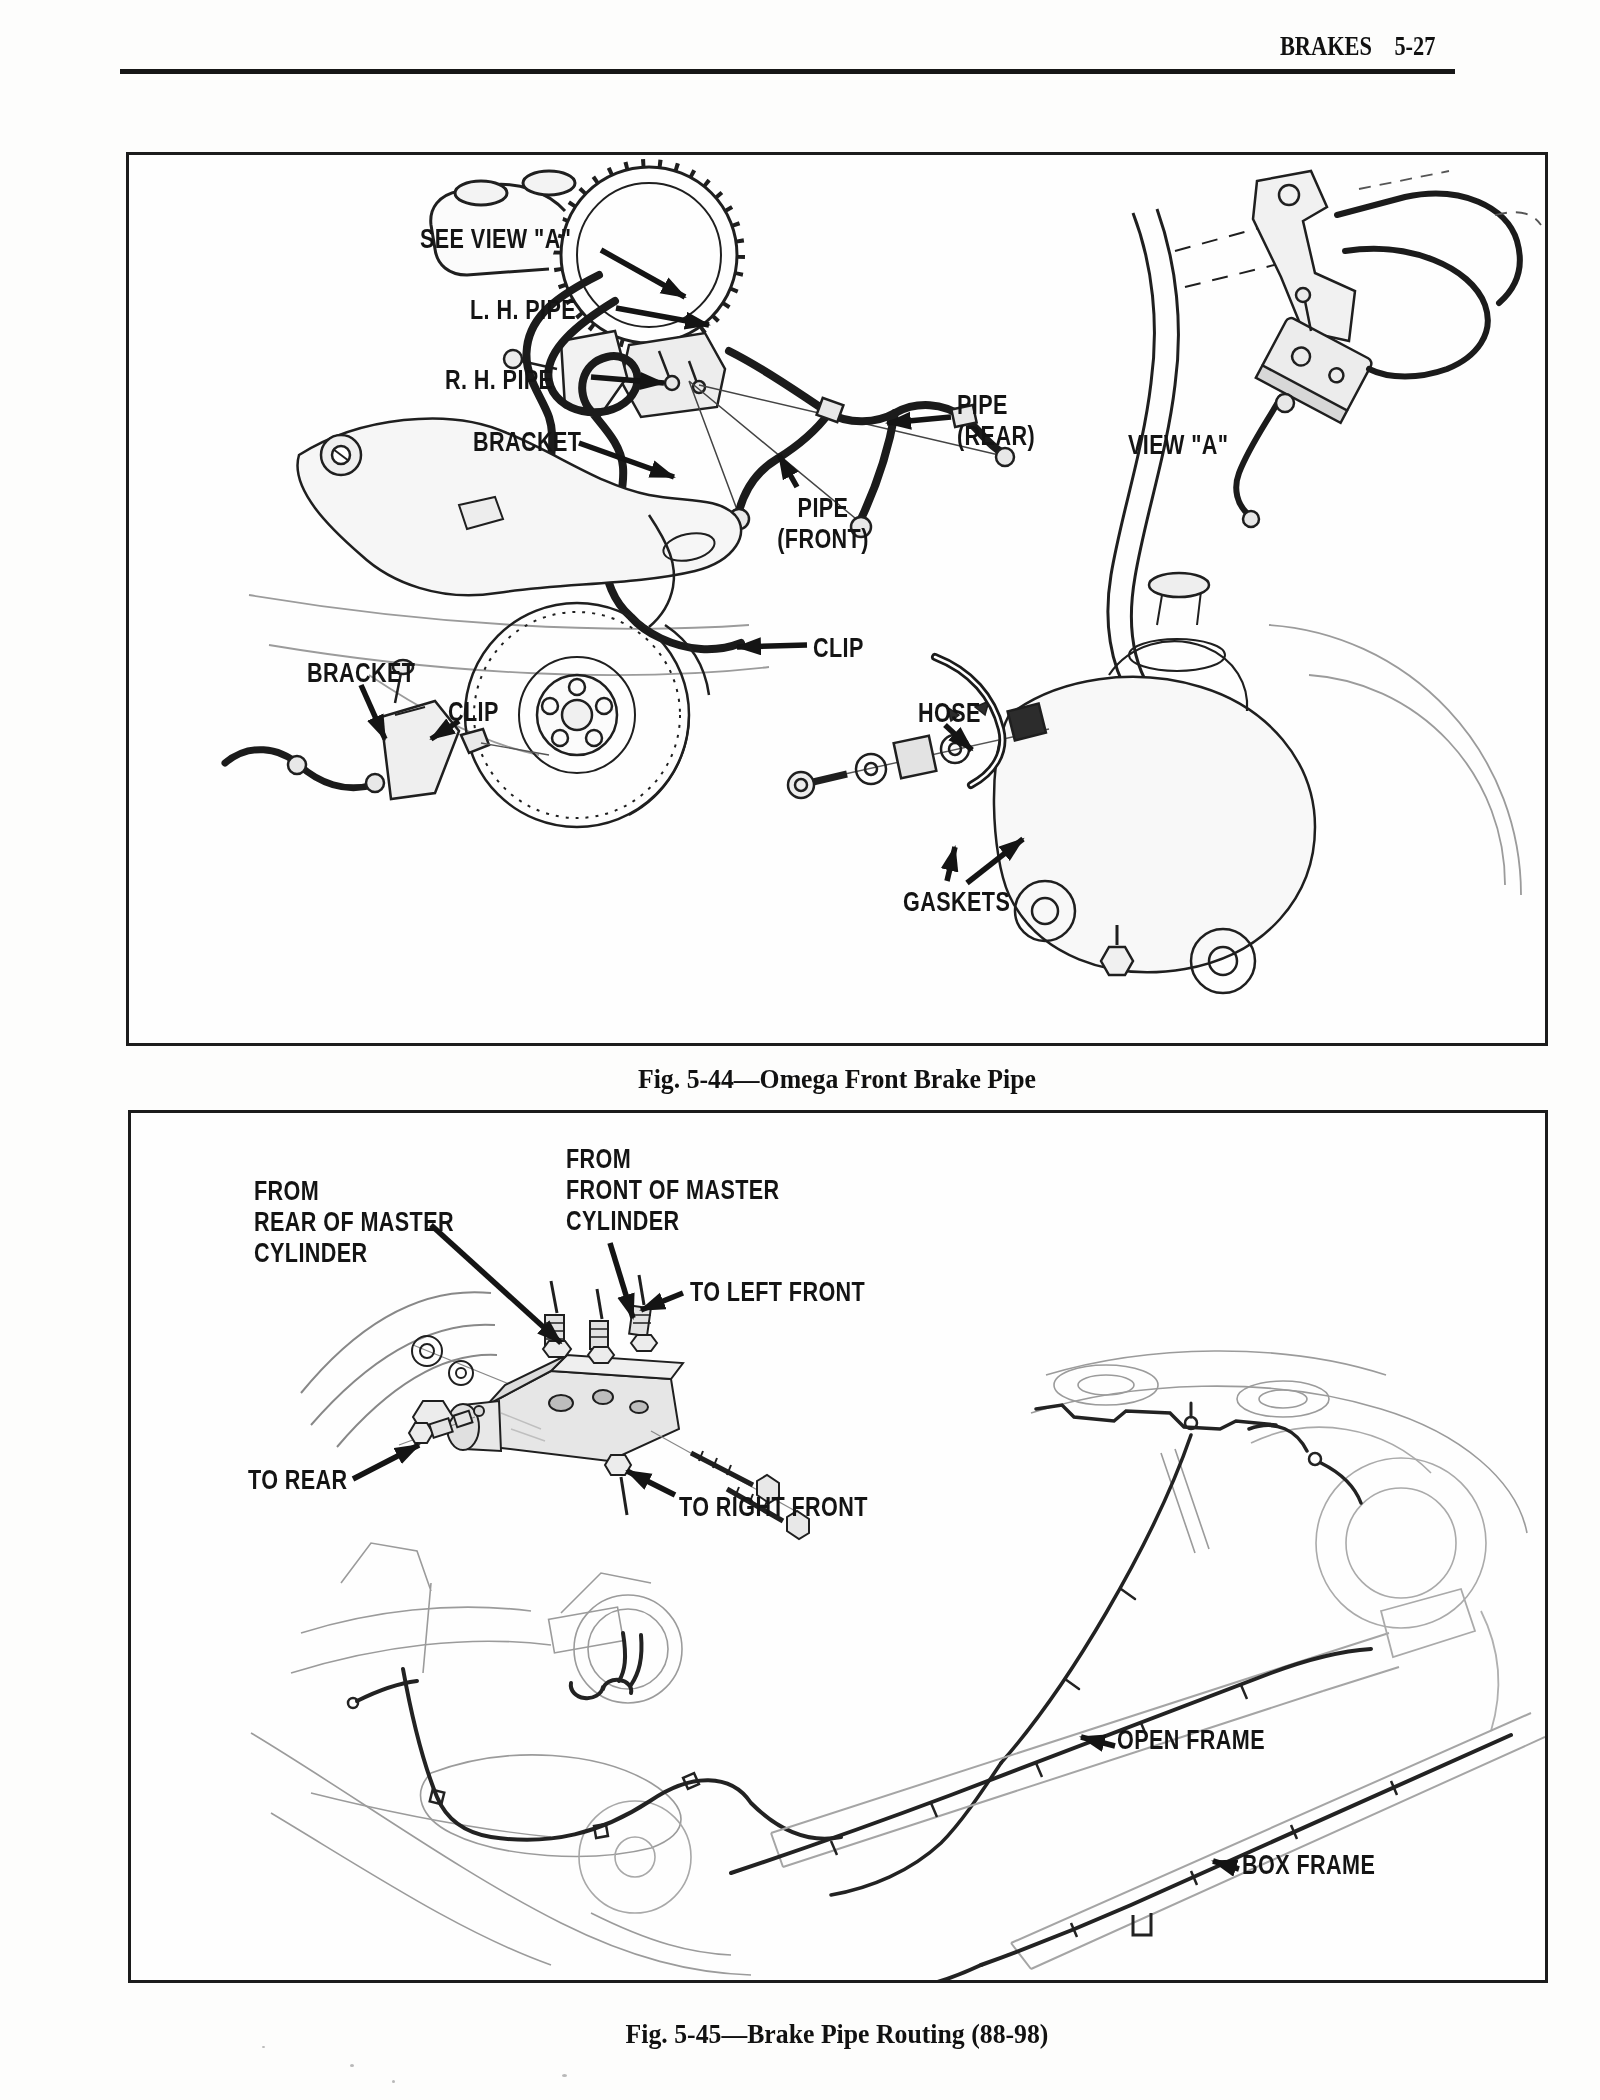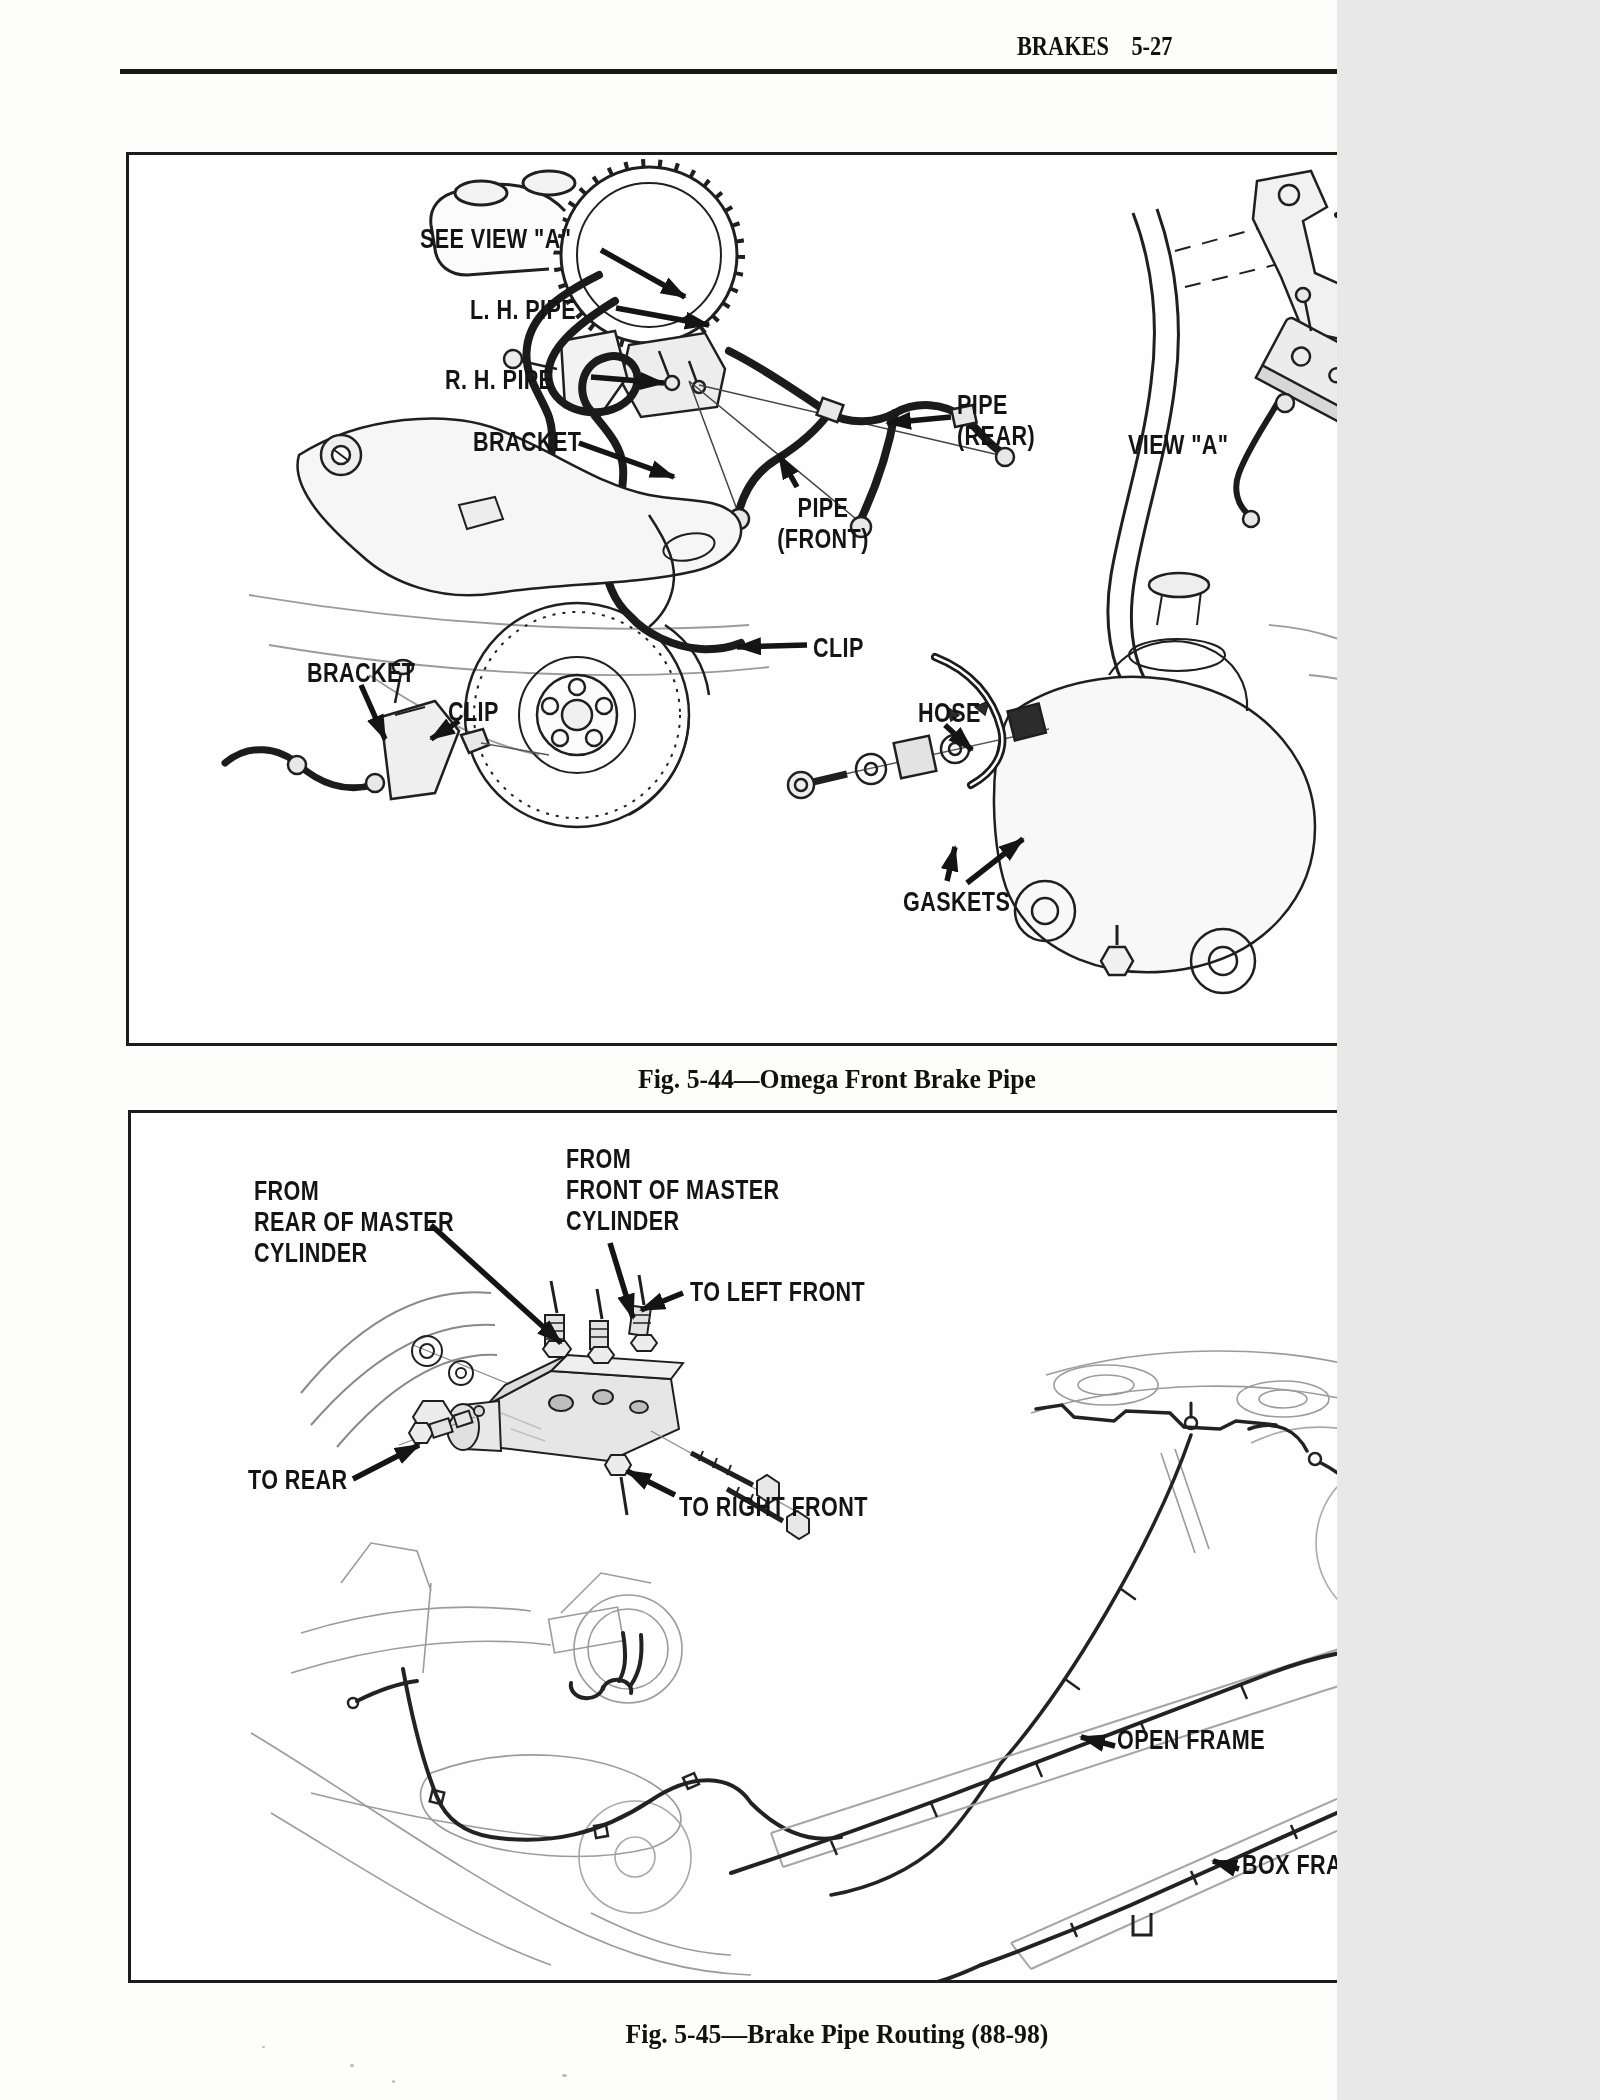--- a/index.html
+++ b/index.html
@@ -3,7 +3,7 @@
 <meta charset="utf-8">
 <style>
   html,body{margin:0;padding:0;background:#e8e8e8;}
-  #page{position:relative;width:1337px;height:2100px;background:#fdfdfc;overflow:hidden;
+  #page{position:relative;width:1600px;height:2100px;background:#fdfdfc;overflow:hidden;
         font-family:"Liberation Sans",sans-serif;color:#151515;}
   
   .hdr-title{position:absolute;top:30px;right:165px;font-family:"Liberation Serif",serif;

